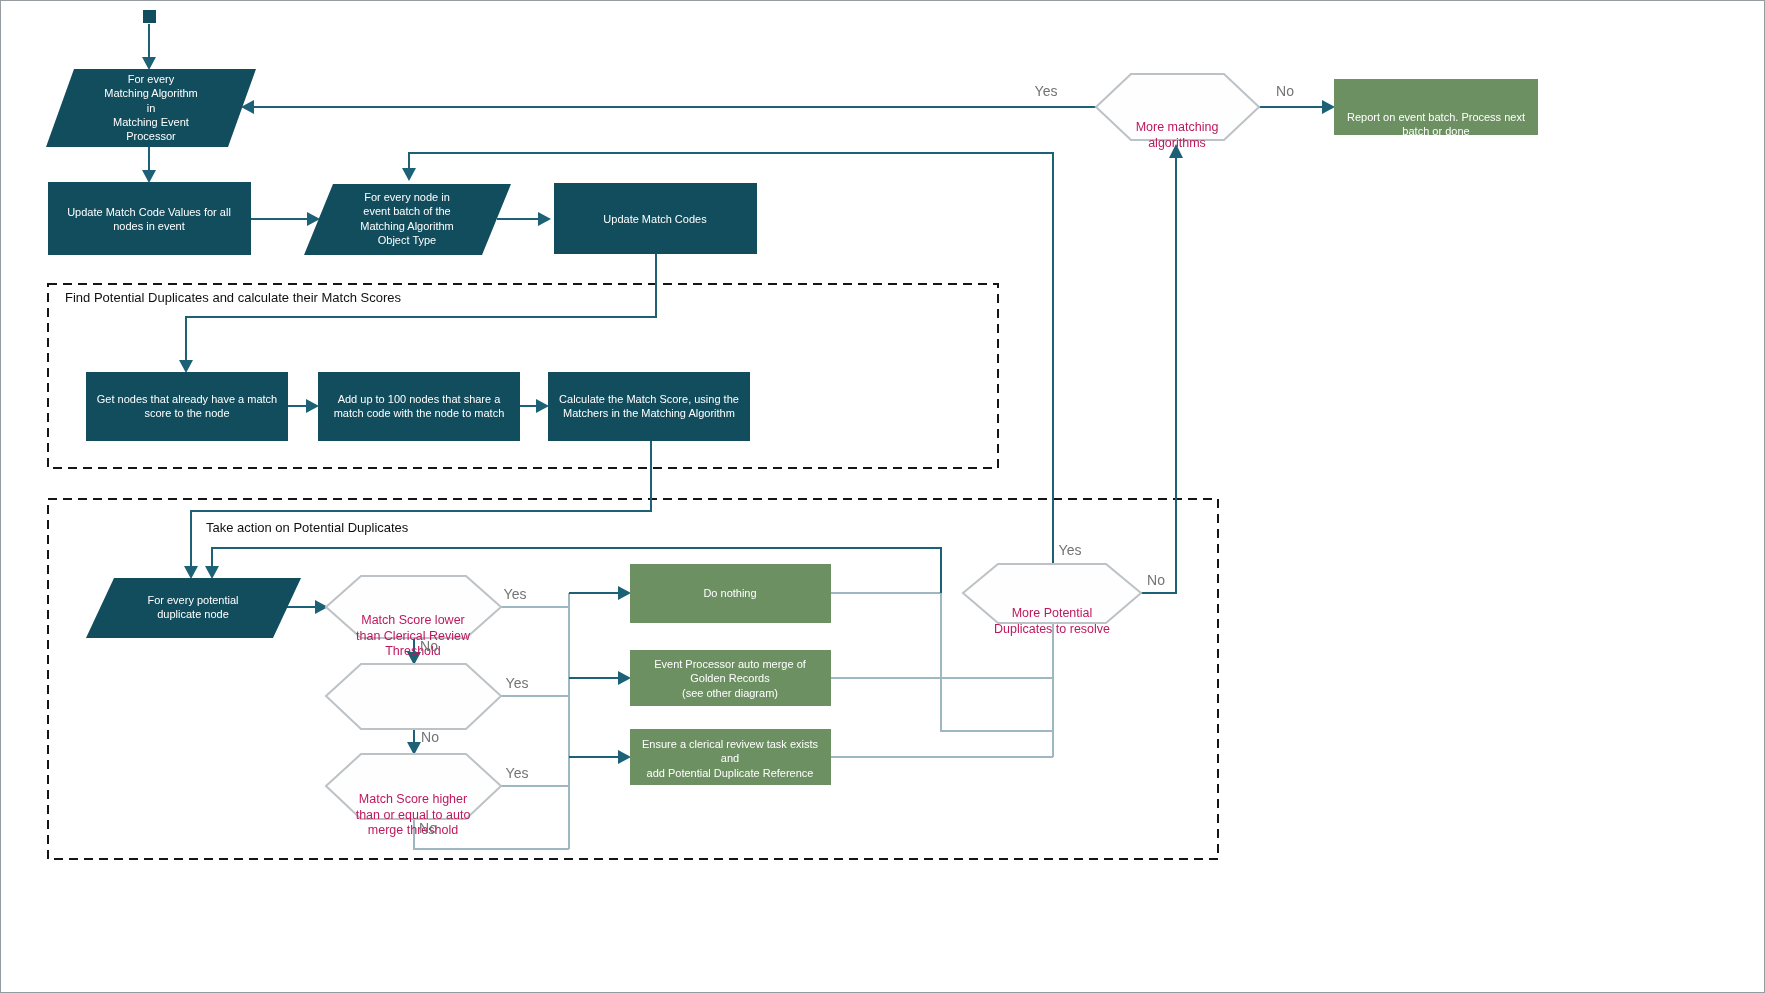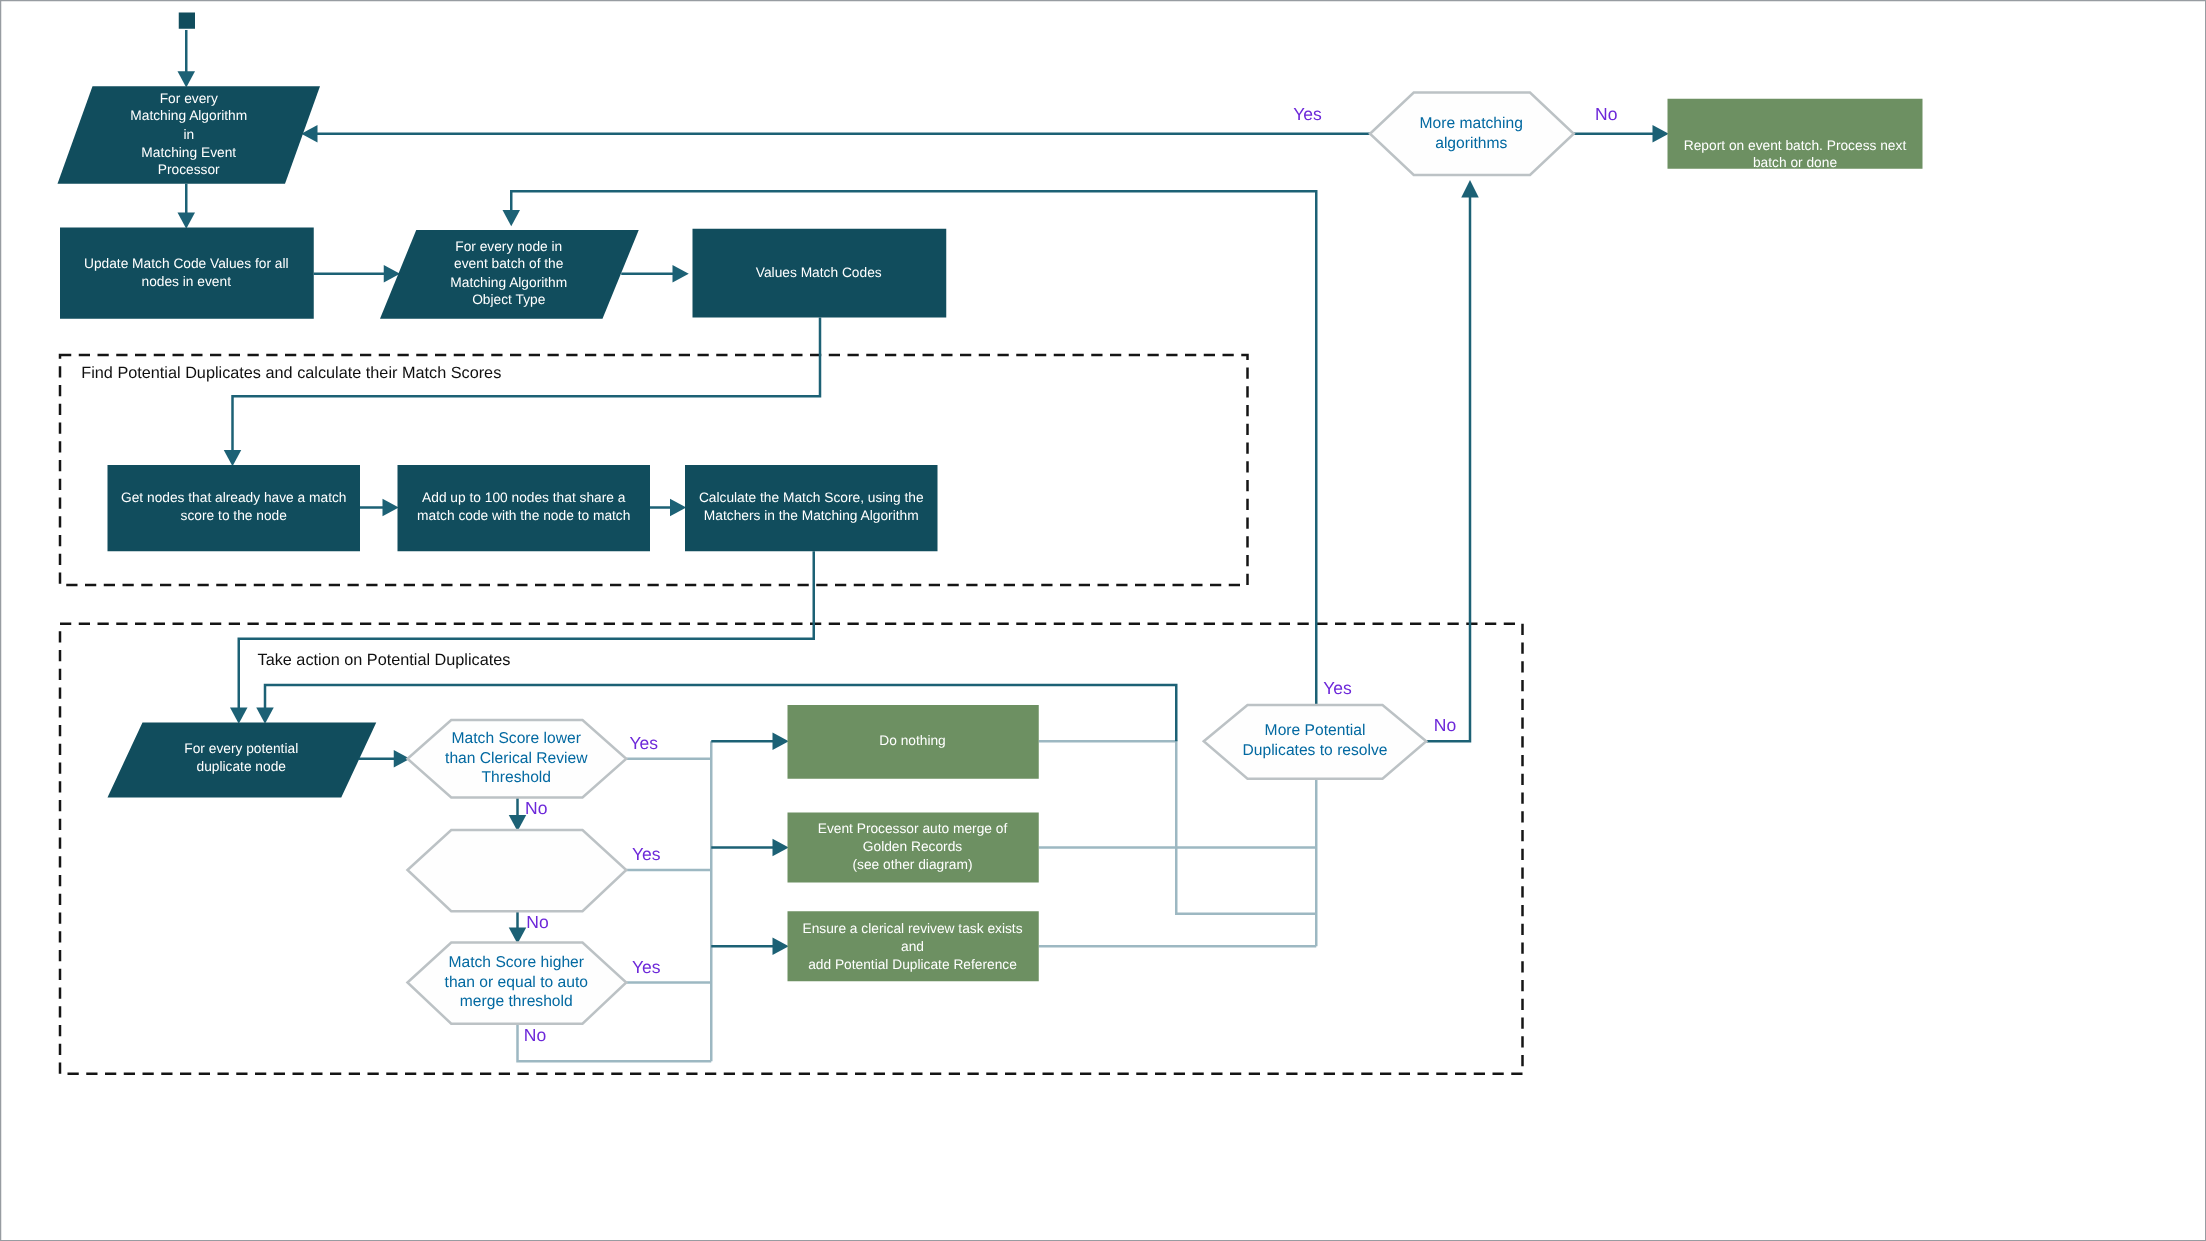--- a/index.html
+++ b/index.html
@@ -24,7 +24,7 @@
   .hex-text{color:#0369a1;font-size:12.5px;line-height:1.25;}
   .edge-label{
     position:absolute;transform:translate(-50%,-50%);
-    font-size:14px;color:#6d28d9;white-space:nowrap;
+    font-size:14px;color:#737373;white-space:nowrap;
   }
   .sec-title{position:absolute;font-size:13px;color:#101010;white-space:nowrap;}
 </style>

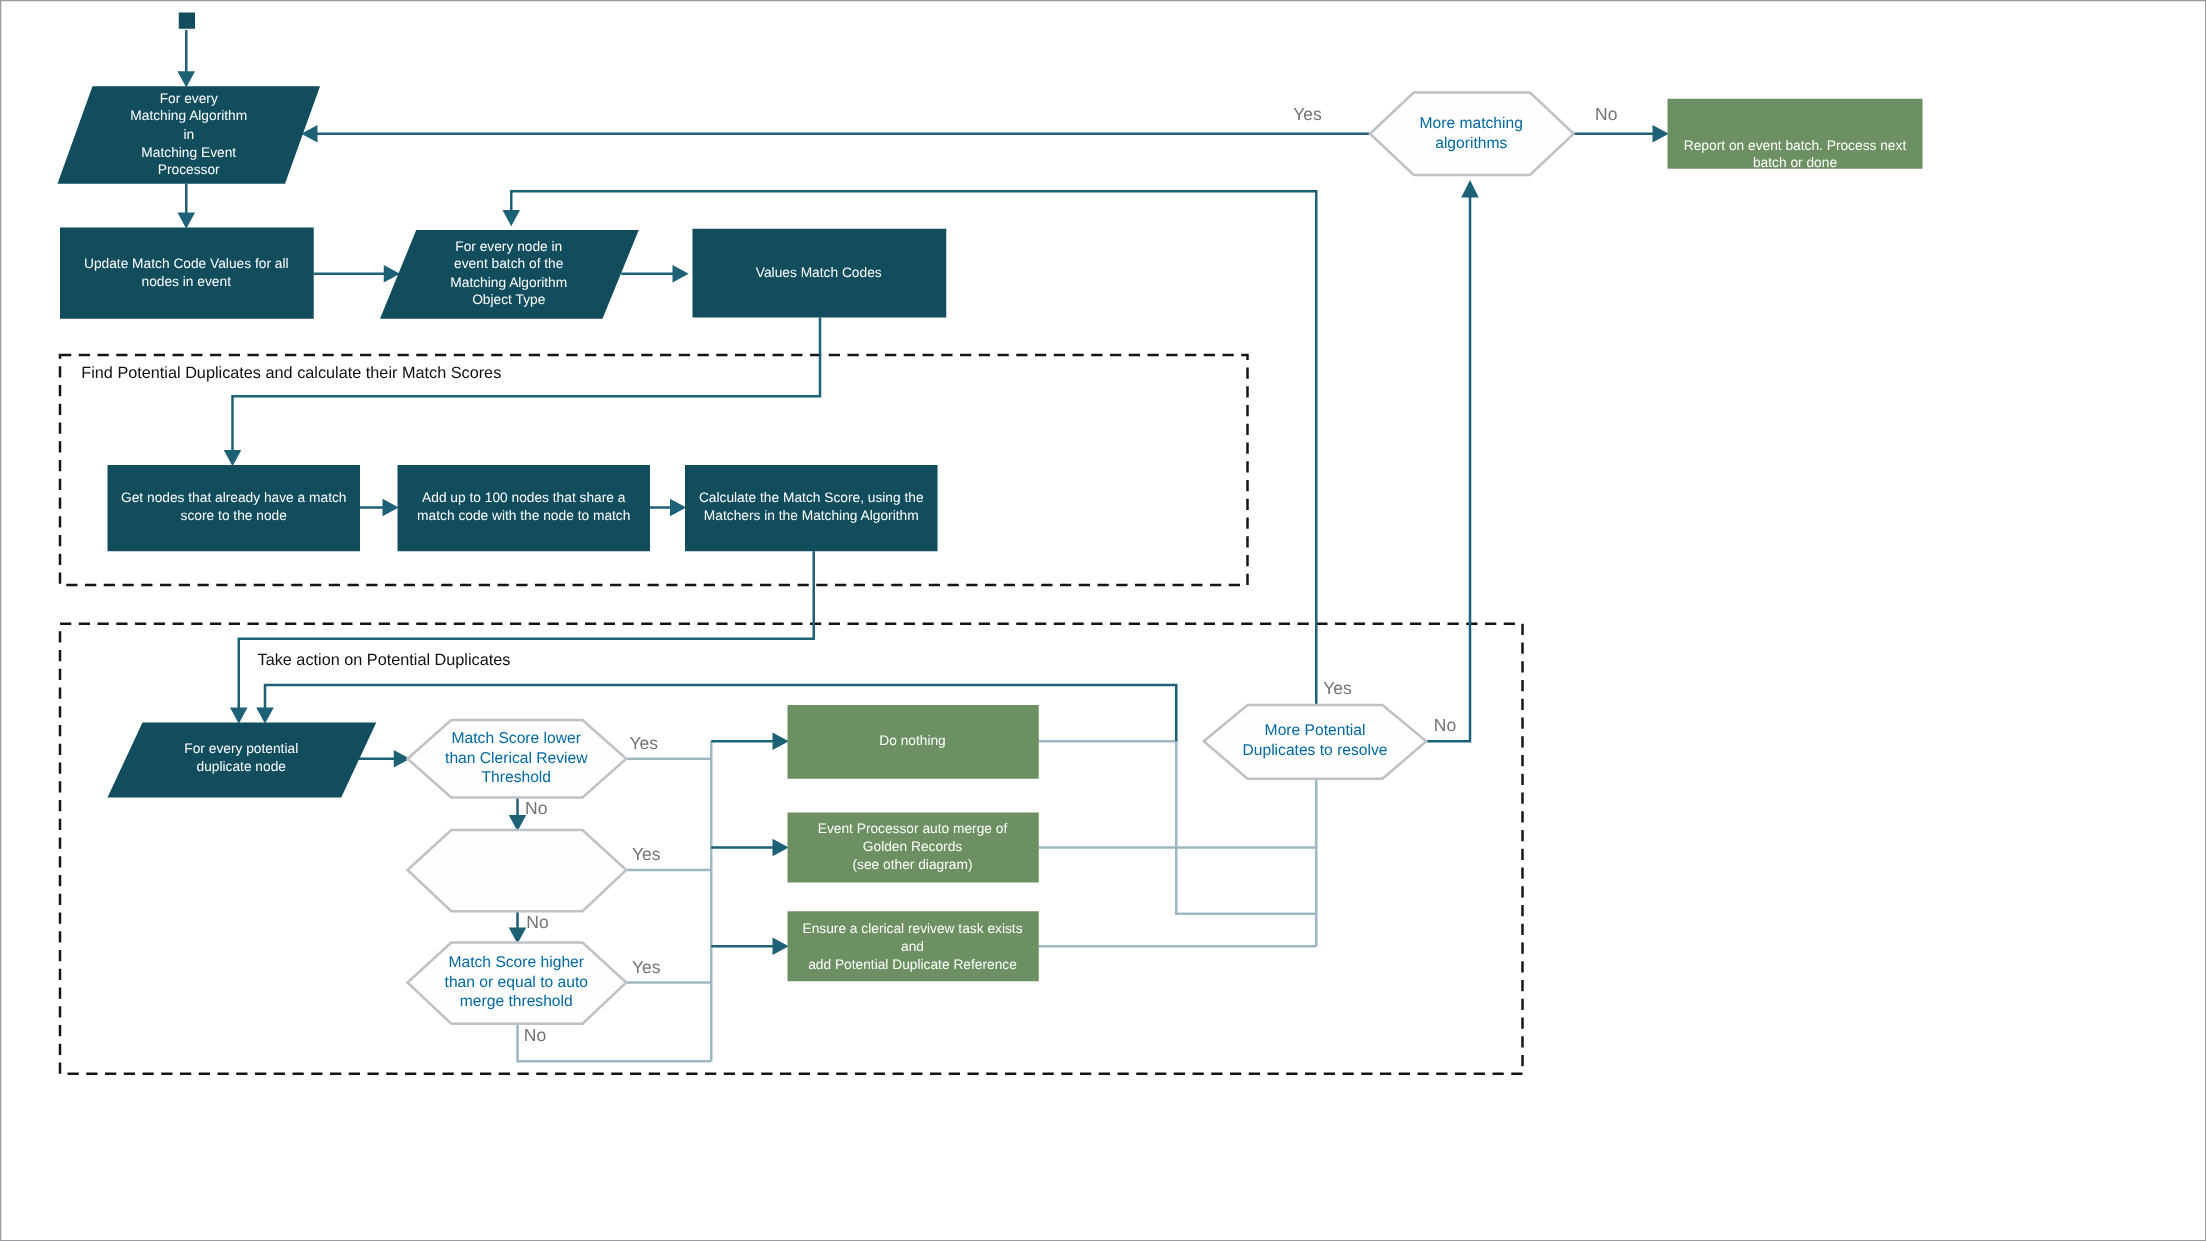--- a/index.html
+++ b/index.html
@@ -21,7 +21,7 @@
     white-space:pre-line;text-align:center;width:max-content;
     font-size:11px;line-height:1.3;color:#fff;
   }
-  .hex-text{color:#0369a1;font-size:12.5px;line-height:1.25;}
+  .hex-text{color:#be185d;font-size:12.5px;line-height:1.25;margin-top:29px;}
   .edge-label{
     position:absolute;transform:translate(-50%,-50%);
     font-size:14px;color:#737373;white-space:nowrap;

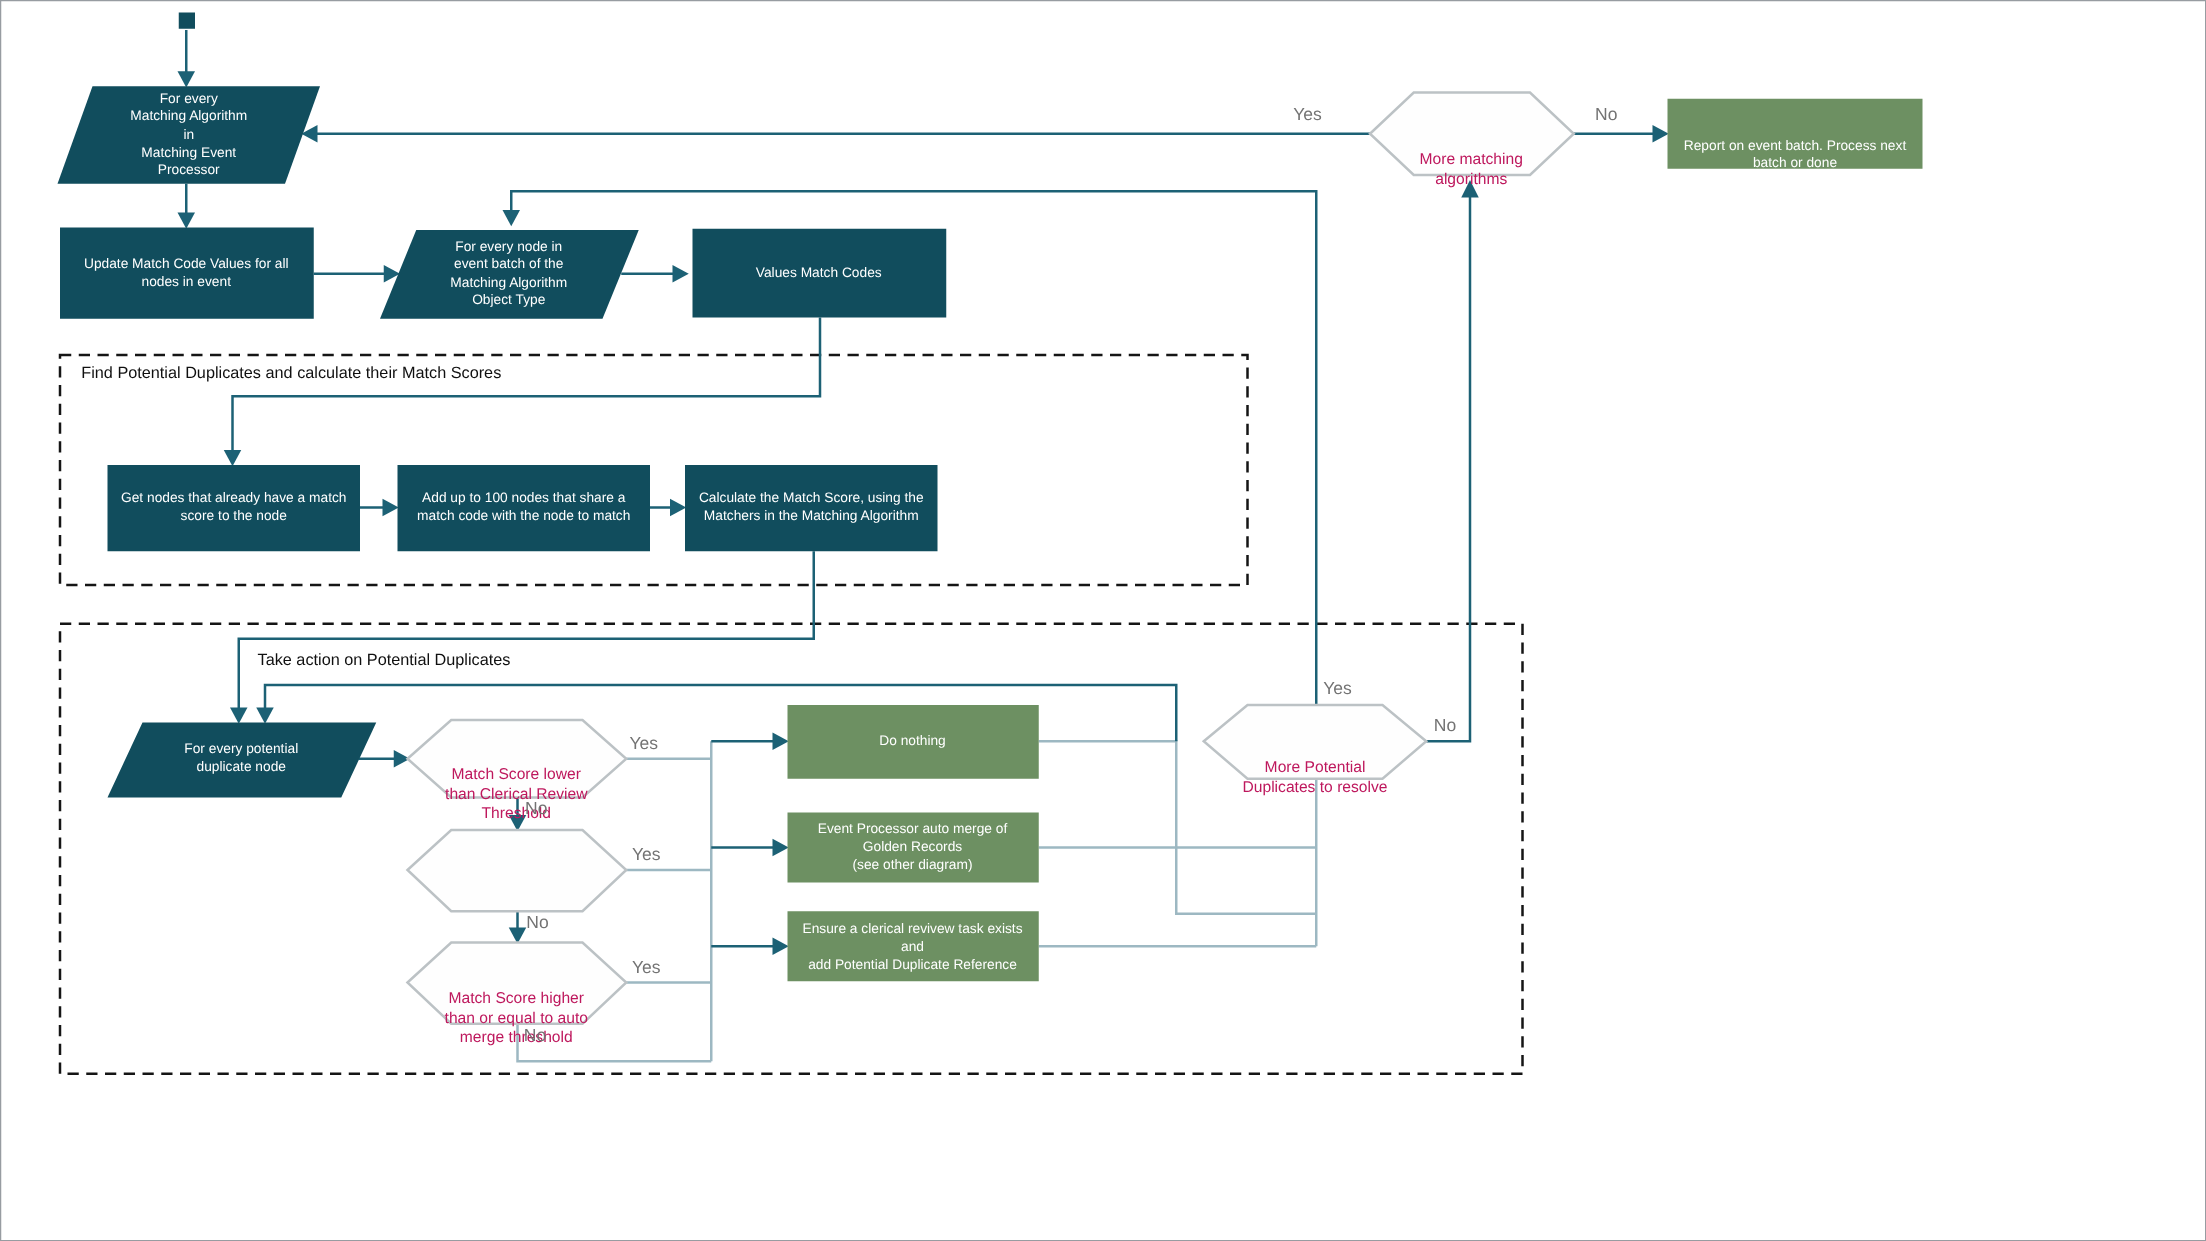--- a/index.html
+++ b/index.html
@@ -122,7 +122,7 @@
 event batch of the
 Matching Algorithm
 Object Type</div>
-  <div class="node-text" style="left:654px;top:218px;">Values Match Codes</div>
+  <div class="node-text" style="left:654px;top:218px;">Update Match Codes</div>
   <div class="node-text" style="left:186px;top:405px;">Get nodes that already have a match
 score to the node</div>
   <div class="node-text" style="left:418px;top:405px;">Add up to 100 nodes that share a

